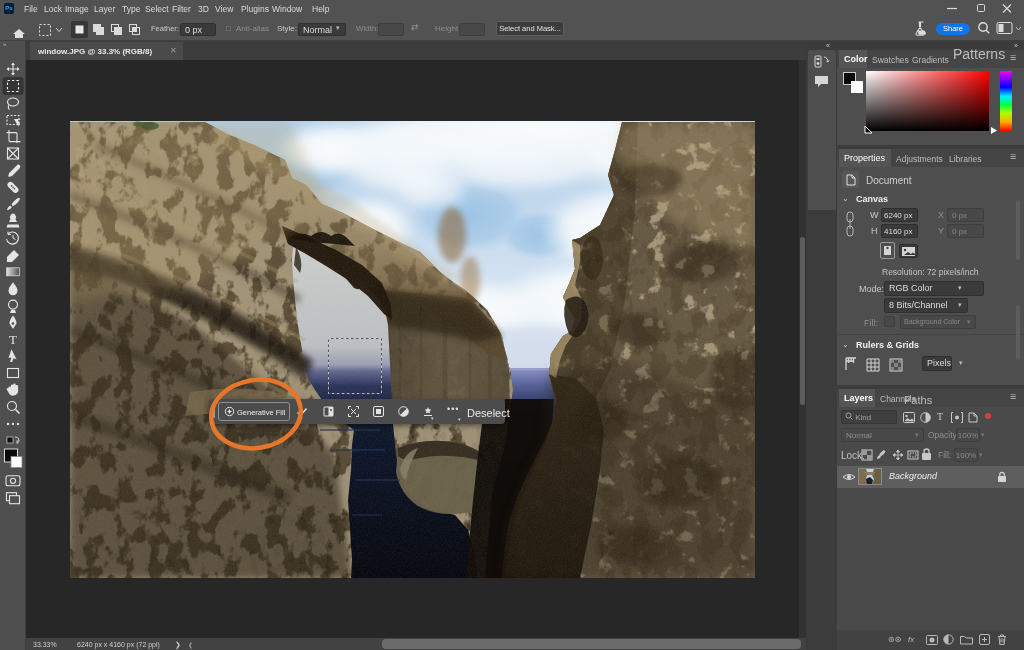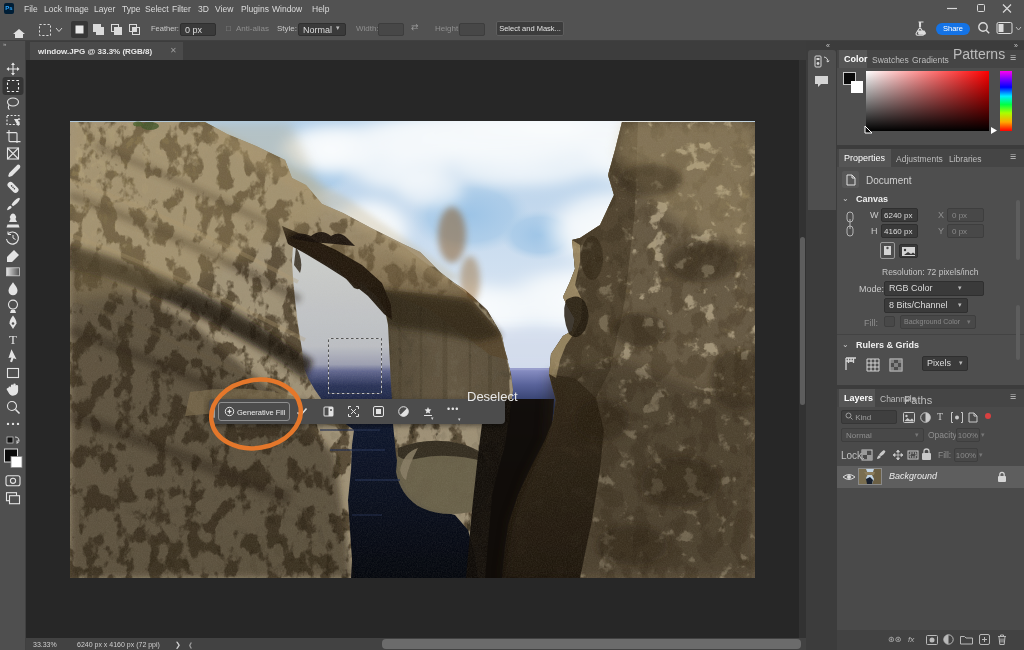--- a/index.html
+++ b/index.html
@@ -587,7 +587,7 @@
     <rect x="1" y="1" width="12" height="12" fill="none" stroke="#d5d5d5"></rect>
     <path d="M1,1 h4 v4 h-4 z M9,1 h4 v4 h-4 z M5,5 h4 v4 h-4 z M1,9 h4 v4 h-4 z M9,9 h4 v4 h-4 z" fill="#9a9a9a" opacity=".7"></path>
   </svg>
-<div class="abs inp" style="left:922px;top:356px;width:46px;height:15px;line-height:13px">Pixels</div>
+<div class="abs inp" style="left:922px;top:356px;width:30px;height:15px;line-height:13px">Pixels</div>
 <span class="abs" style="left:959px;top:359px;font-size:7px;color:#bbb">▾</span>
 <div class="abs" style="left:1016px;top:200px;width:4px;height:60px;background:#5d5d5d;border-radius:2px"></div>
 <div class="abs" style="left:1016px;top:305px;width:4px;height:55px;background:#5d5d5d;border-radius:2px"></div>

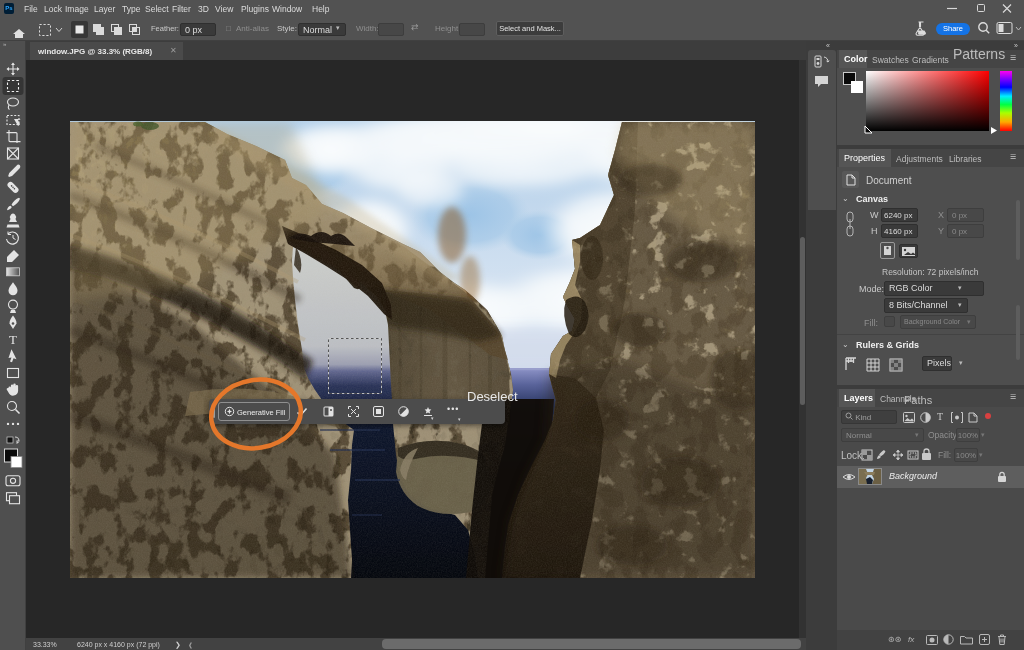--- a/index.html
+++ b/index.html
@@ -487,7 +487,7 @@
 <span class="abs" style="left:447px;top:404px;font-size:9px;color:#e2e2e2;letter-spacing:1px">•••</span>
 <span class="abs" style="left:431px;top:415px;font-size:5px;color:#cfcfcf">▾</span>
 <span class="abs" style="left:458px;top:416px;font-size:5px;color:#cfcfcf">▾</span>
-<span class="abs" style="left:467px;top:389px;font-size:13px;color:#e8e8e8">Deselect</span>
+<span class="abs" style="left:467px;top:407px;font-size:11px;color:#e8e8e8">Deselect</span>
 <svg class="abs" style="left:196px;top:368px" width="125" height="95">
  <ellipse cx="60" cy="46" rx="45" ry="34" fill="none" stroke="#e4772b" stroke-width="4.5" transform="rotate(-9 60 46)"></ellipse>
 </svg>

